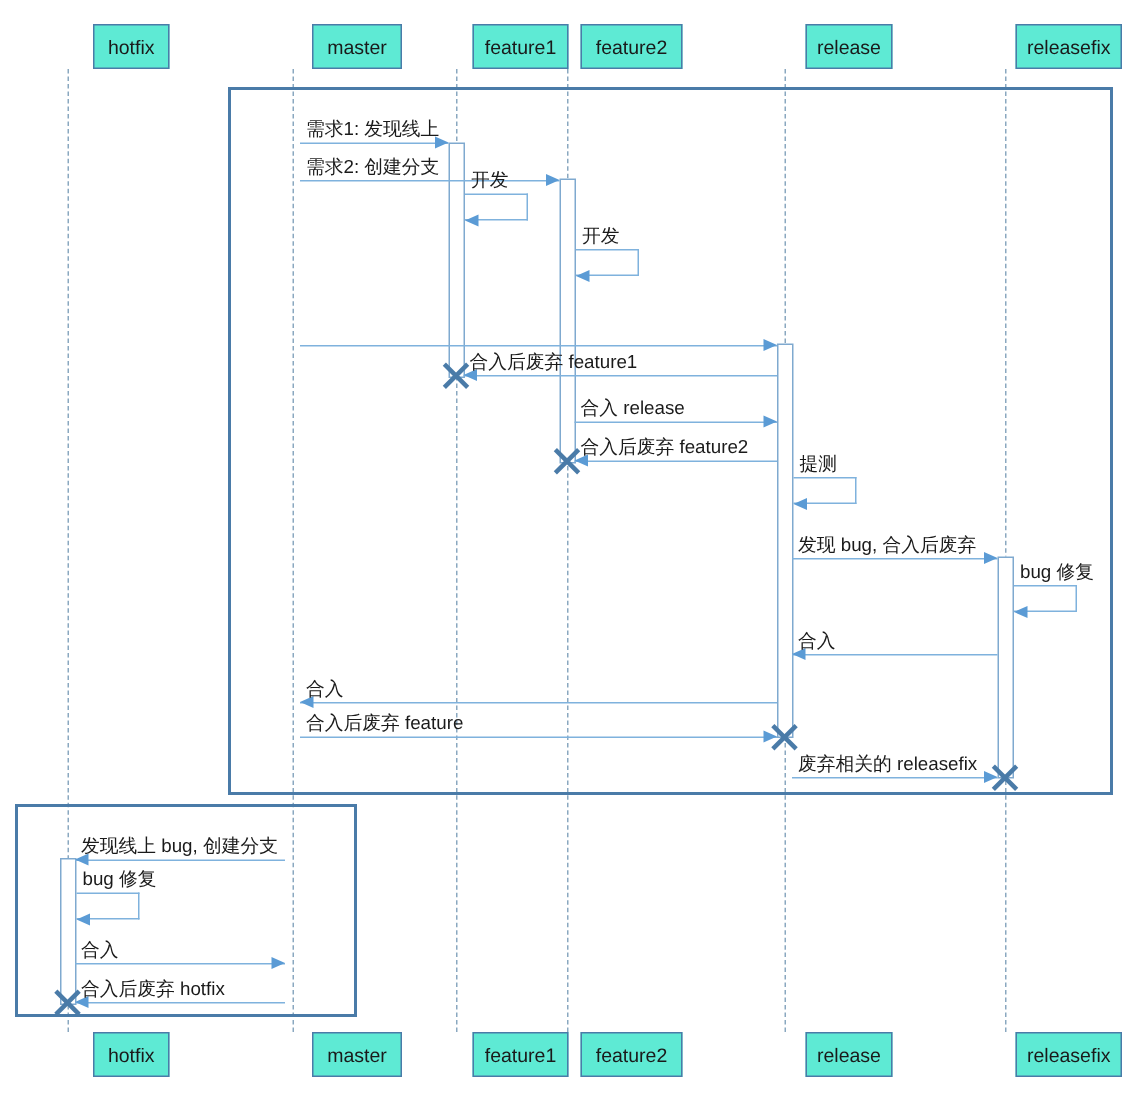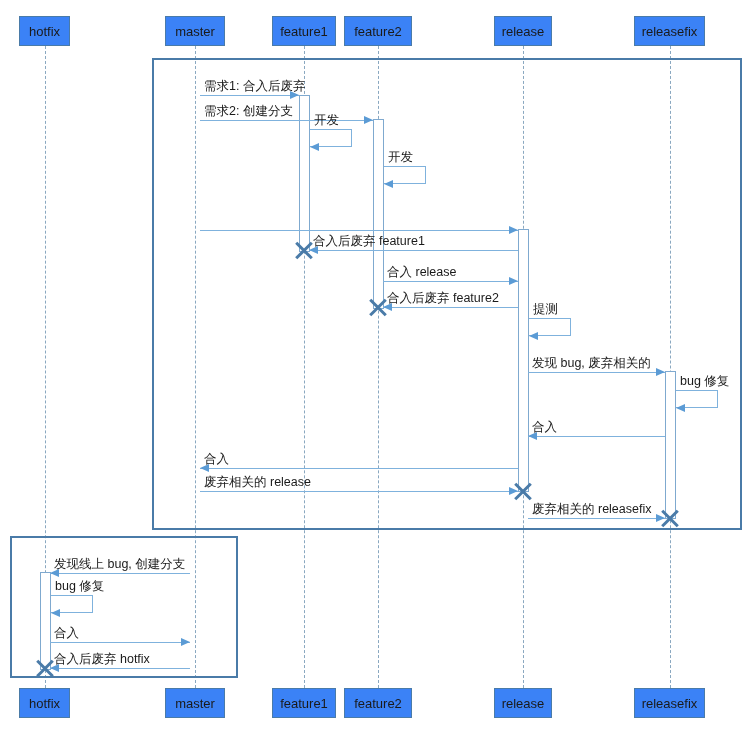--- a/index.html
+++ b/index.html
@@ -5,8 +5,8 @@
   html,body{margin:0;padding:0;background:#ffffff;}
   body{width:754px;height:731px;font-family:"Liberation Sans","DejaVu Sans",sans-serif;}
   #diagram{position:relative;width:754px;height:731px;overflow:hidden;}
-  .part-box{position:absolute;box-sizing:border-box;border:1px solid #4a7ba8;background:#3b82f6;
-            display:flex;align-items:center;justify-content:center;font-size:13px;color:#1a1a1a;height:30px;}
+  .part-box{position:absolute;box-sizing:border-box;border:1px solid #4a7ba8;background:#5eead4;
+            display:flex;align-items:center;justify-content:center;font-size:13px;color:#1a1a1a;height:30px;margin-left:43px;}
   .lifeline{position:absolute;width:0;border-left:1px dashed #8aa8c0;}
   .activation{position:absolute;box-sizing:border-box;width:11px;background:#ffffff;border:1px solid #7fa9cf;}
   .frag{position:absolute;box-sizing:border-box;border:2px solid #4a7ba8;background:transparent;}

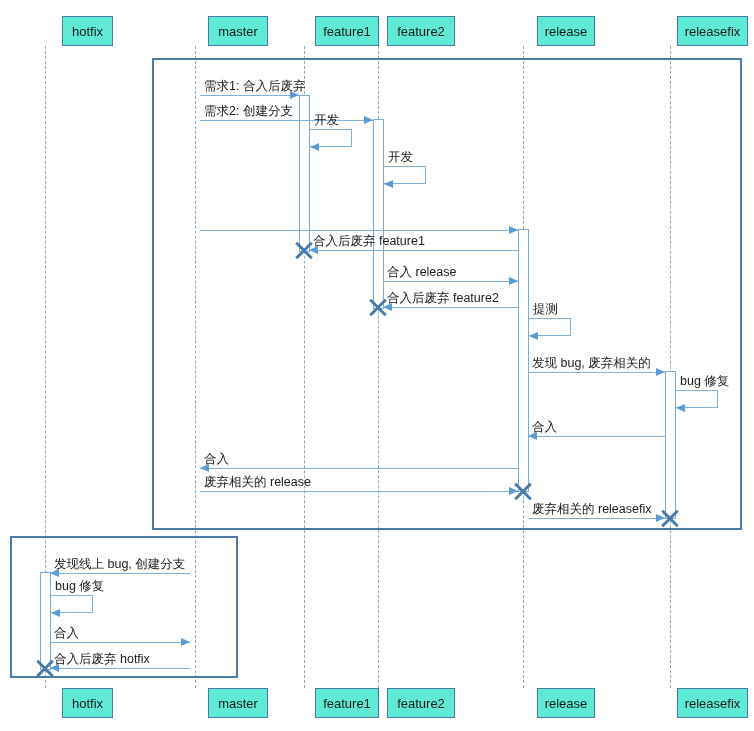--- a/index.html
+++ b/index.html
@@ -45,7 +45,7 @@
     <div class="activation" style="left: 40px; top: 572px; height: 98px;"></div>
     <div class="msg-line" style="left: 200px; top: 95px; width: 99px;"></div>
     <div class="arrow arrow-r" style="left: 290px; top: 91px;"></div>
-    <div class="msg-label" style="left: 204px; top: 79px;">需求1: 合入后废弃</div>
+    <div class="msg-label" style="left: 204px; top: 79px;">需求1: 发现线上</div>
     <div class="msg-line" style="left: 200px; top: 120px; width: 173px;"></div>
     <div class="arrow arrow-r" style="left: 364px; top: 116px;"></div>
     <div class="msg-label" style="left: 204px; top: 104px;">需求2: 创建分支</div>

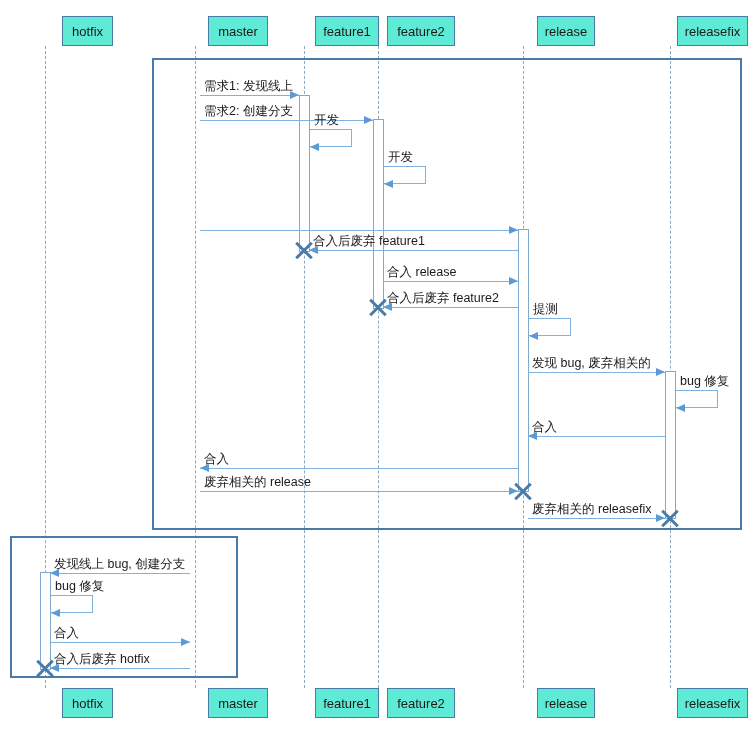--- a/index.html
+++ b/index.html
@@ -71,7 +71,7 @@
     <div class="msg-label" style="left: 533px; top: 302px;">提测</div>
     <div class="msg-line" style="left: 528px; top: 372px; width: 137px;"></div>
     <div class="arrow arrow-r" style="left: 656px; top: 368px;"></div>
-    <div class="msg-label" style="left: 532px; top: 356px;">发现 bug, 废弃相关的</div>
+    <div class="msg-label" style="left: 532px; top: 356px;">发现 bug, 合入后废弃</div>
     <div class="selfmsg" style="left: 676px; top: 390px; width: 42px; height: 18px; border-top: 1px solid rgb(127, 178, 221); border-right: 1px solid rgb(127, 178, 221); border-bottom: 1px solid rgb(127, 178, 221);"></div>
     <div class="arrow arrow-l" style="left: 676px; top: 404px;"></div>
     <div class="msg-label" style="left: 680px; top: 374px;">bug 修复</div>

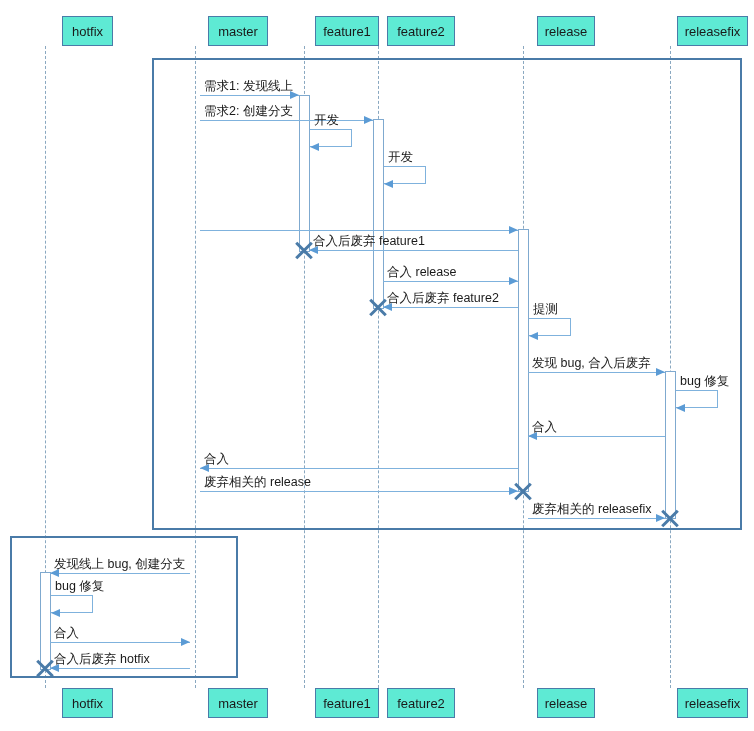--- a/index.html
+++ b/index.html
@@ -83,7 +83,7 @@
     <div class="msg-label" style="left: 204px; top: 452px;">合入</div>
     <div class="msg-line" style="left: 200px; top: 491px; width: 318px;"></div>
     <div class="arrow arrow-r" style="left: 509px; top: 487px;"></div>
-    <div class="msg-label" style="left: 204px; top: 475px;">废弃相关的 release</div>
+    <div class="msg-label" style="left: 204px; top: 475px;">合入后废弃 feature</div>
     <div class="msg-line" style="left: 528px; top: 518px; width: 137px;"></div>
     <div class="arrow arrow-r" style="left: 656px; top: 514px;"></div>
     <div class="msg-label" style="left: 532px; top: 502px;">废弃相关的 releasefix</div>

